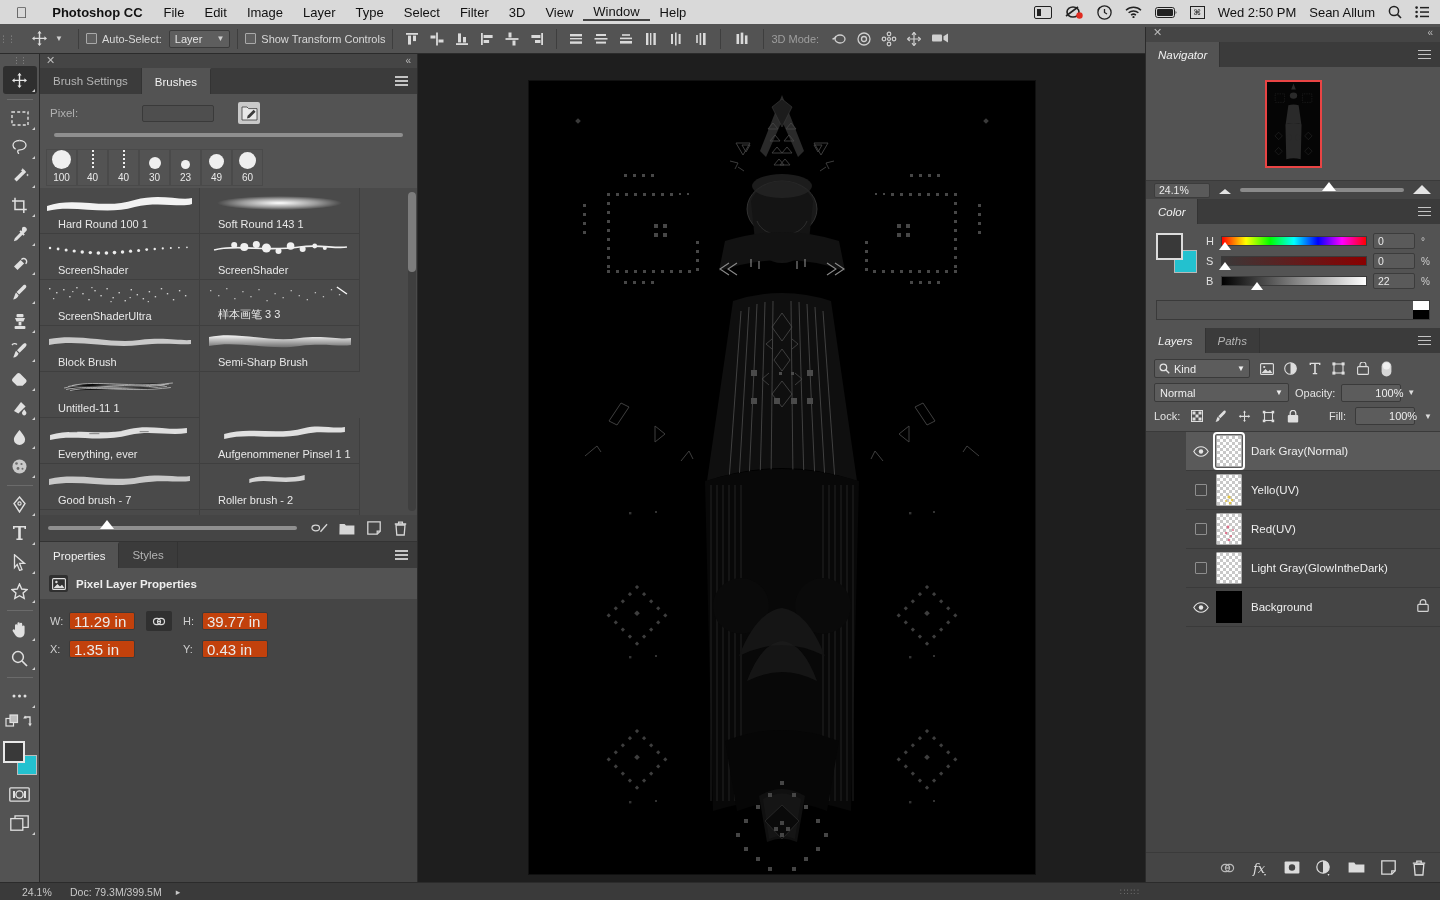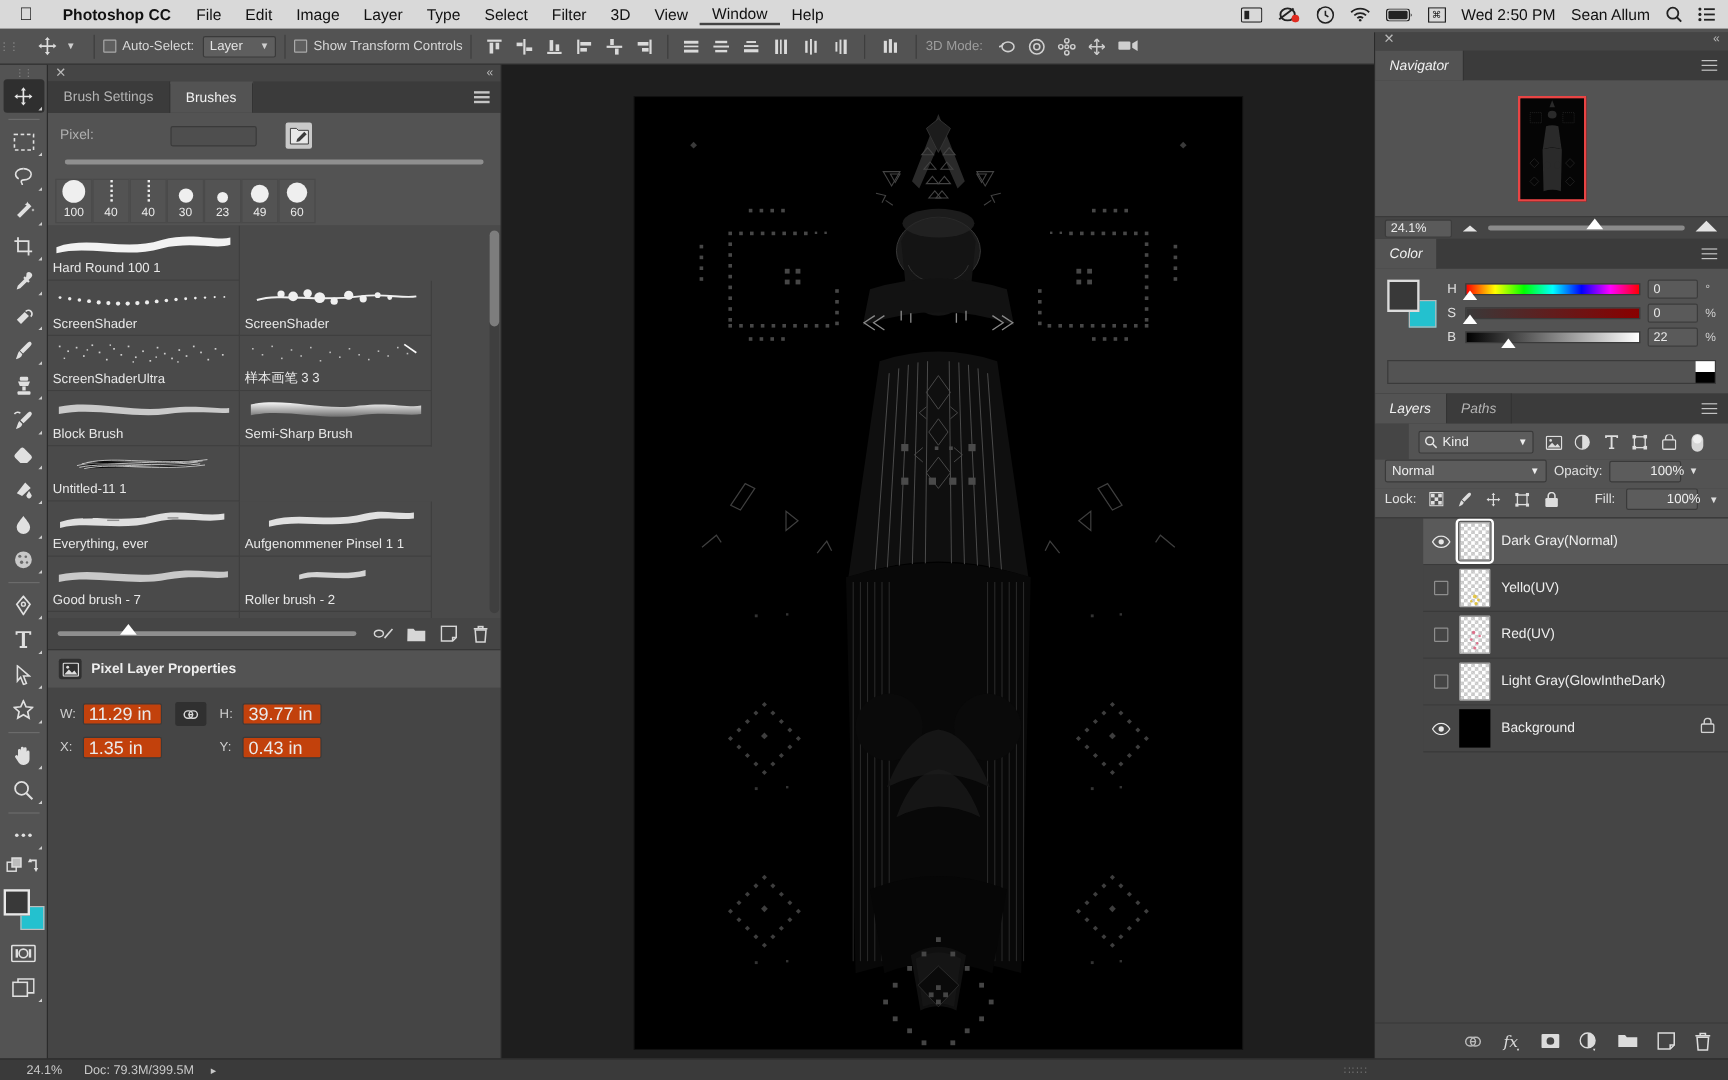--- a/index.html
+++ b/index.html
@@ -114,7 +114,7 @@
     position:relative; background:#4a4a4a; overflow:hidden;
   }
   .bcell .stroke { position:absolute; left:4px; right:4px; top:4px; height:22px; }
-  .bcell .bname { position:absolute; left:4px; bottom:3px; font-size:11px; color:#e8e8e8; white-space:nowrap;}
+  .bcell .bname { position:absolute; left:18px; bottom:3px; font-size:11px; color:#e8e8e8; white-space:nowrap;}
   .bscroll { position:absolute; right:1px; top:4px; width:8px; height:319px; background:#3f3f3f; border-radius:4px;}
   .bscroll i { position:absolute; top:0; left:0; width:8px; height:80px; background:#7d7d7d; border-radius:4px; display:block;}
 

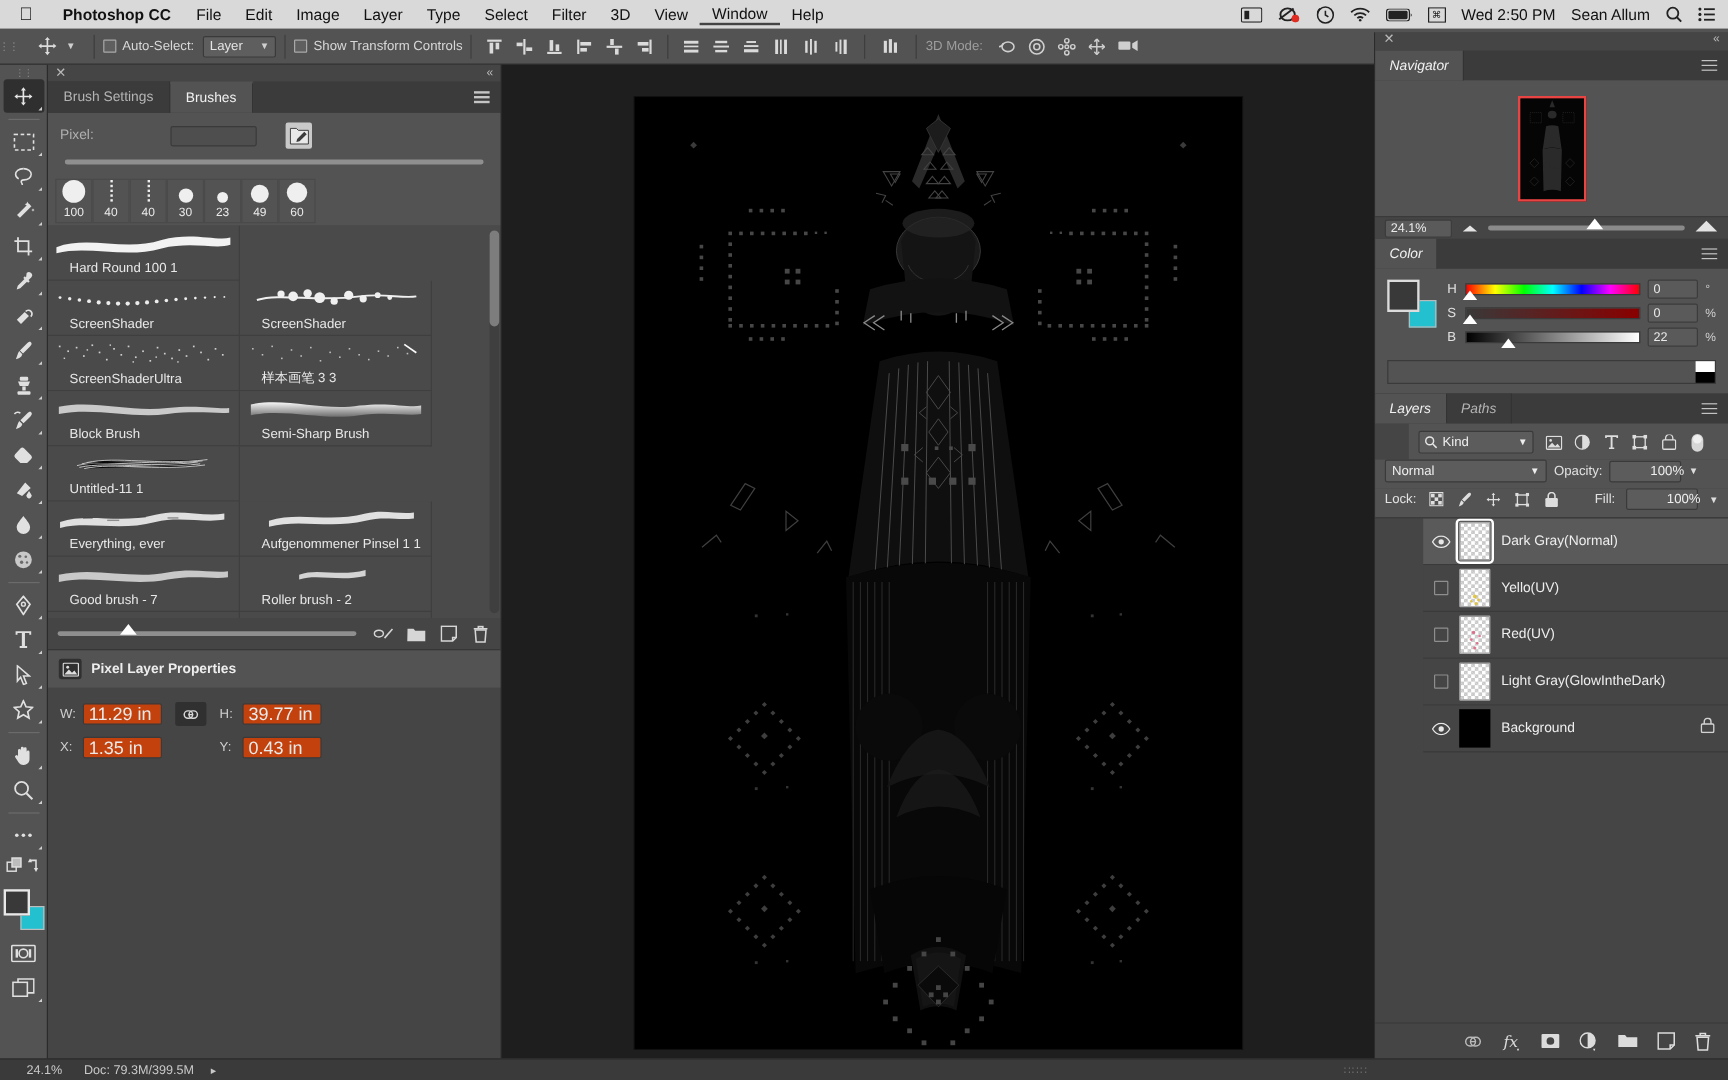--- a/index.html
+++ b/index.html
@@ -734,6 +734,21 @@
               </svg>
           </span>
           <span class="bname">Hard Round 100 1</span>
+        </div>
+        <div class="bcell">
+          <span class="stroke">
+            <svg width="100%" height="100%" viewBox="0 0 150 22" preserveAspectRatio="none">
+                <defs>
+                  <radialGradient id="sg1" cx="50%" cy="50%">
+                    <stop offset="0%" stop-color="#fff"></stop>
+                    <stop offset="60%" stop-color="#fff" stop-opacity="0.45"></stop>
+                    <stop offset="100%" stop-color="#fff" stop-opacity="0"></stop>
+                  </radialGradient>
+                </defs>
+                <ellipse cx="75" cy="11" rx="62" ry="7" fill="url(#sg1)"></ellipse>
+              </svg>
+          </span>
+          <span class="bname">Soft Round 143 1</span>
         </div>
       </div>
       <div class="brow">

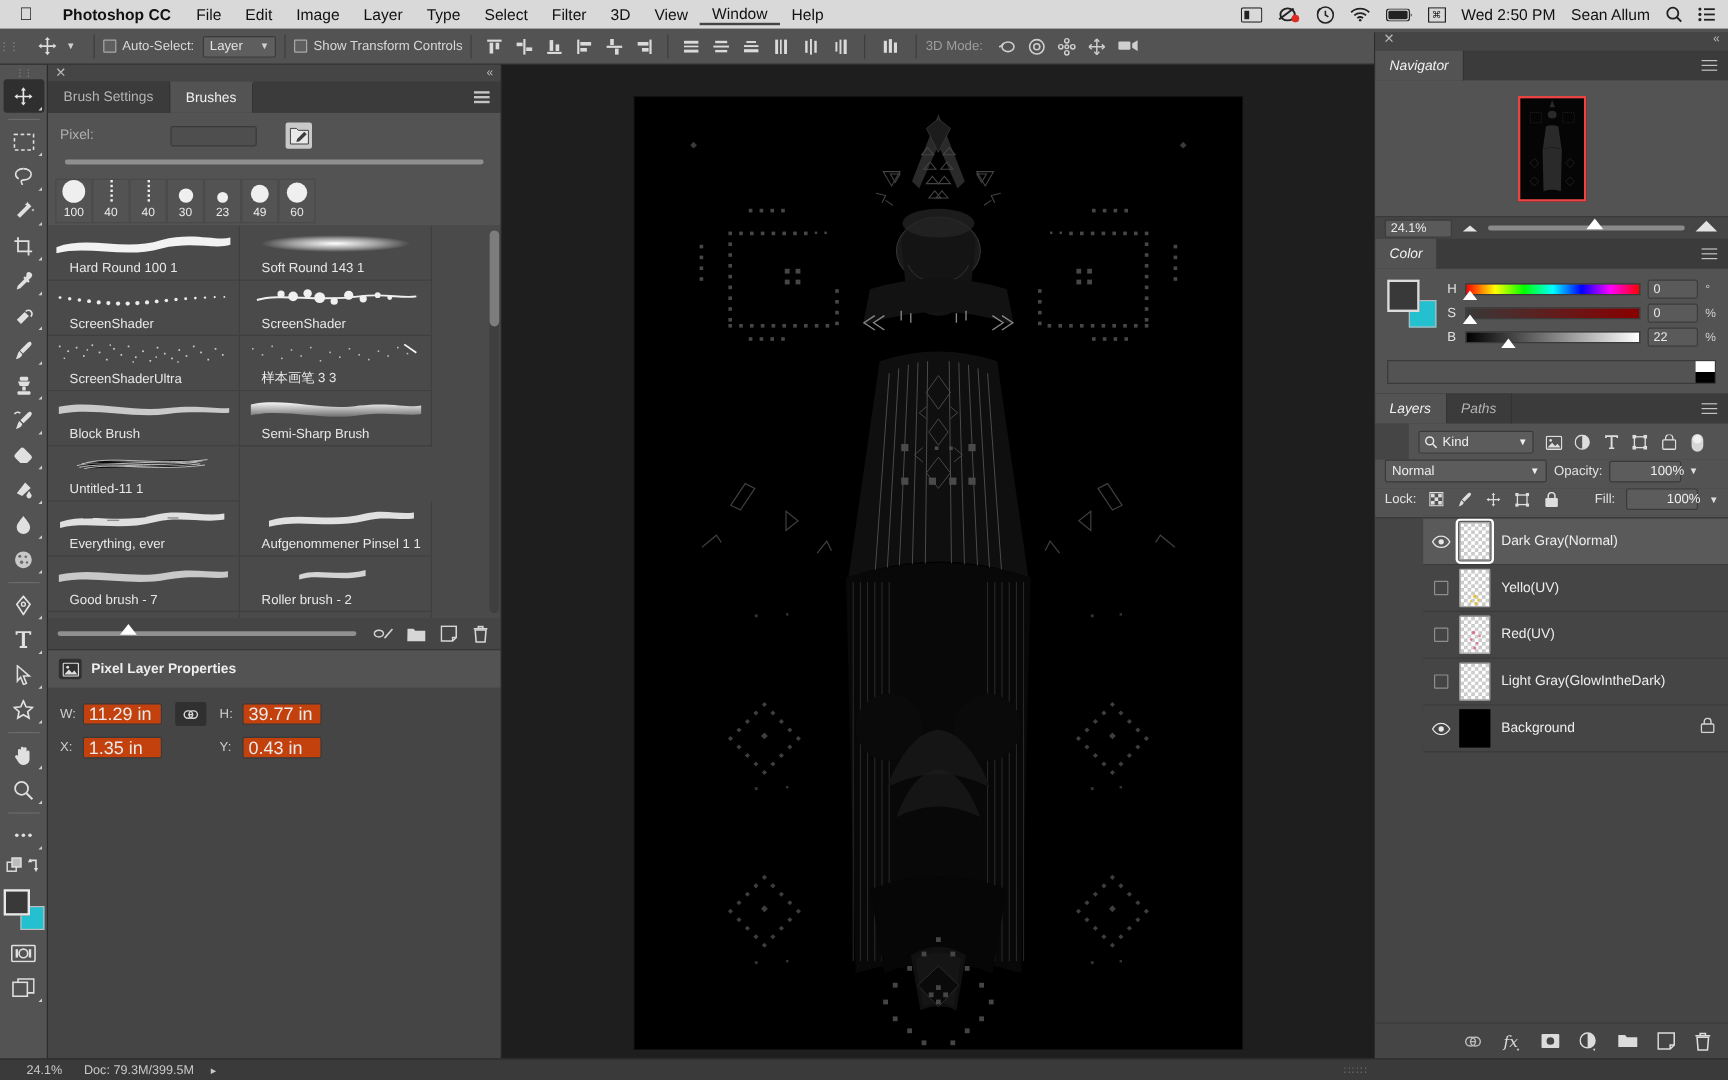--- a/index.html
+++ b/index.html
@@ -193,7 +193,7 @@
   .c-ramp .wb i { flex:1; display:block;}
 
   .layers { flex:1; display:flex; flex-direction:column; background:#454545; min-height:0;}
-  .l-filter { display:flex; align-items:center; gap:9px; padding:6px 8px 5px; background:#535353;margin-left:28px;}
+  .l-filter { display:flex; align-items:center; gap:9px; padding:6px 8px 5px; background:#535353;}
   .kind-sel { width:96px; height:19px; background:#5c5c5c; border:1px solid #3a3a3a; border-radius:2px;
      display:flex; align-items:center; gap:4px; padding:0 4px; font-size:11px; color:#eee;}
   .kind-sel .cv { margin-left:auto; font-size:8px;}

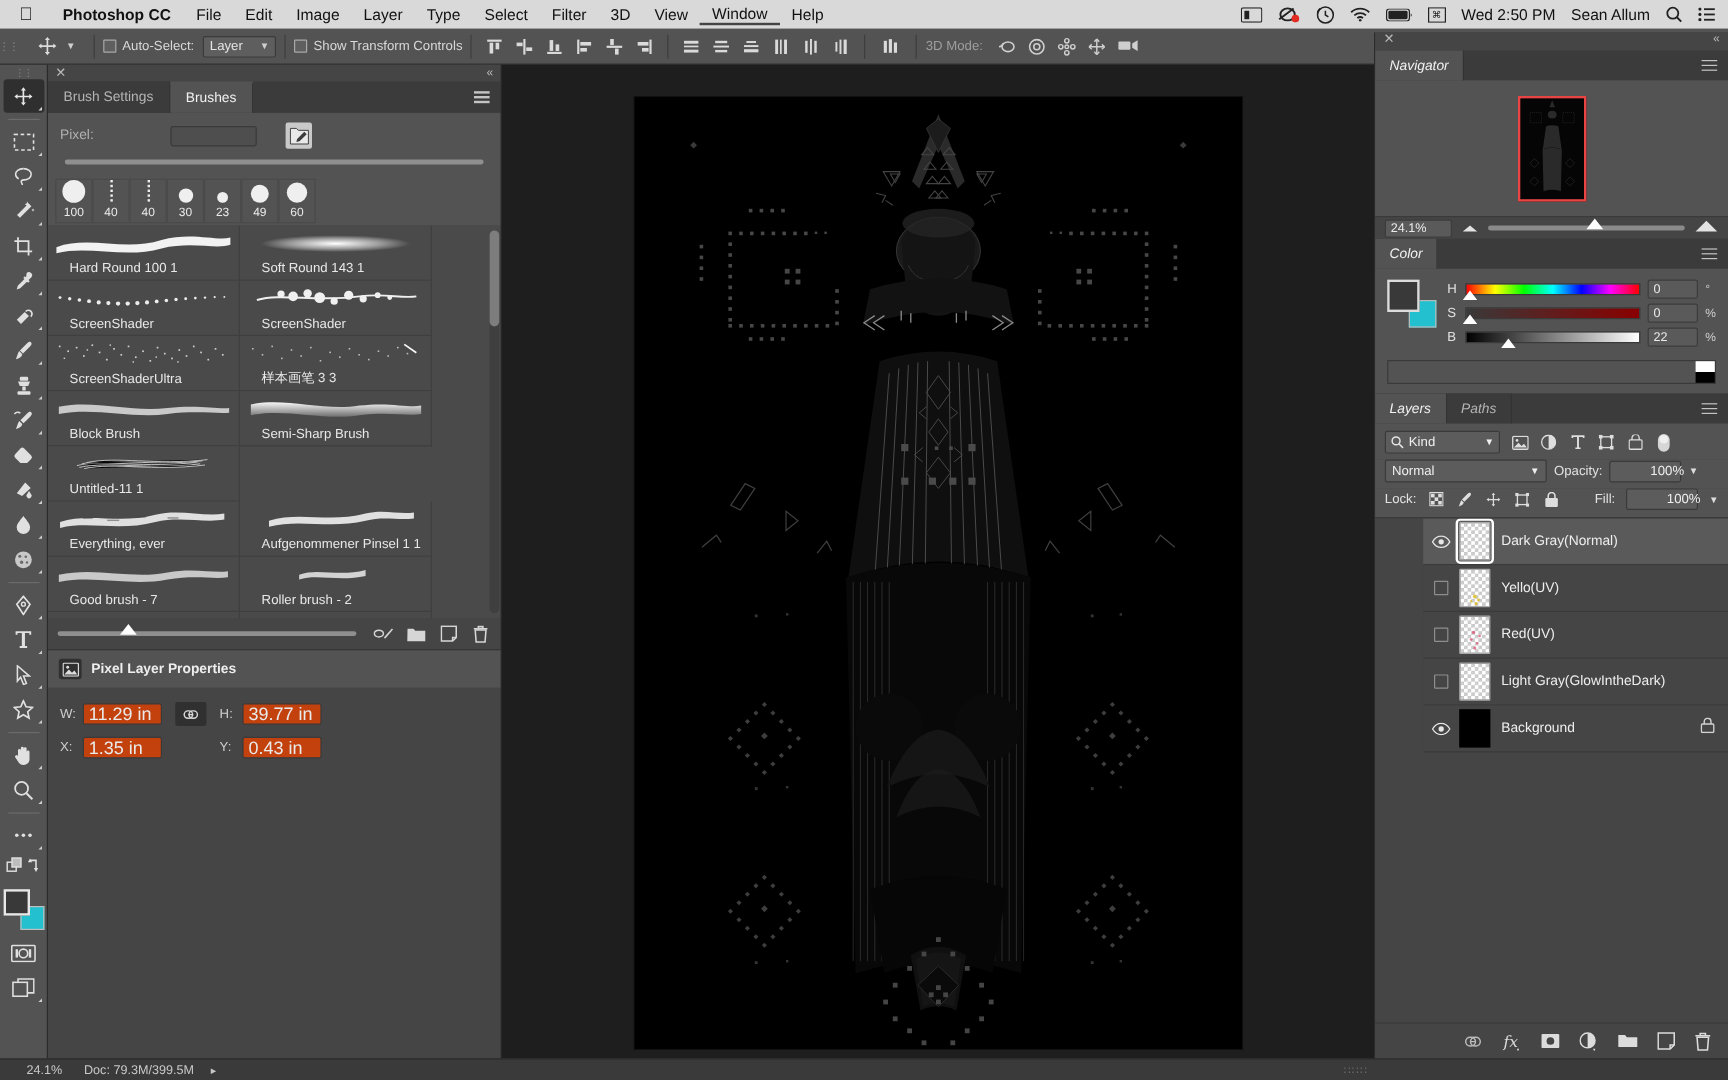--- a/index.html
+++ b/index.html
@@ -1010,6 +1010,17 @@
     </div>
 
     <div class="props">
+      <div class="tabstrip">
+        <div class="tab active">Properties</div>
+        <div class="tab">Styles</div>
+        <div class="tab-menu">
+          <span class="hamb">
+              <i></i>
+              <i></i>
+              <i></i>
+            </span>
+        </div>
+      </div>
       <div class="prop-head">
         <span class="prop-ic">
           <svg width="14" height="12" viewBox="0 0 14 12">

